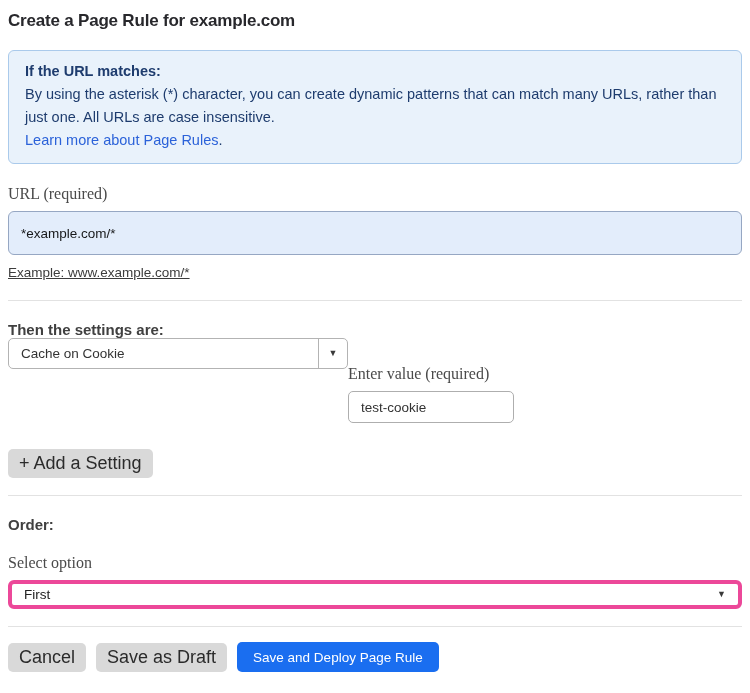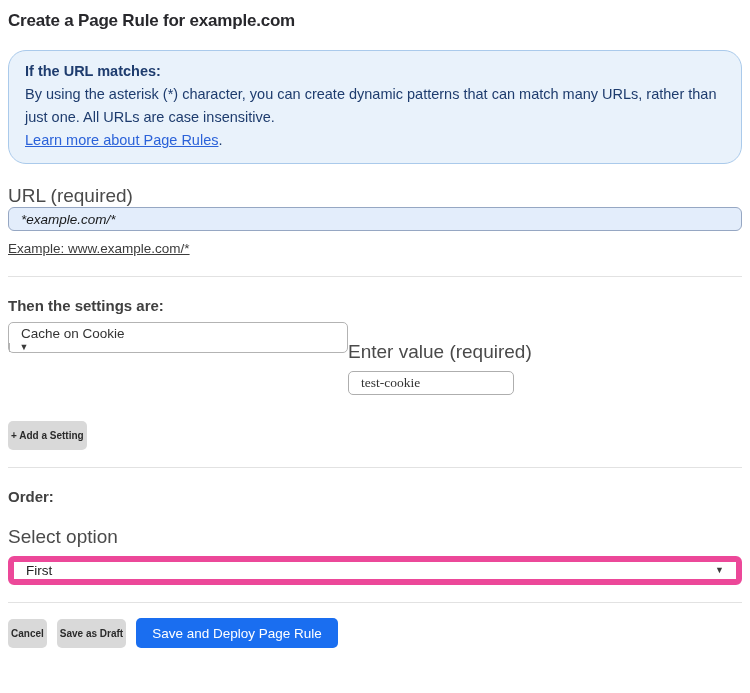--- a/index.html
+++ b/index.html
@@ -26,7 +26,7 @@
     margin-top: 19px;
     background: #e9f2fb;
     border: 1px solid #aacaeb;
-    border-radius: 18px;
+    border-radius: 6px;
     padding: 9px 16px 11px 16px;
     color: #1e3c6e;
     font-size: 14.5px;

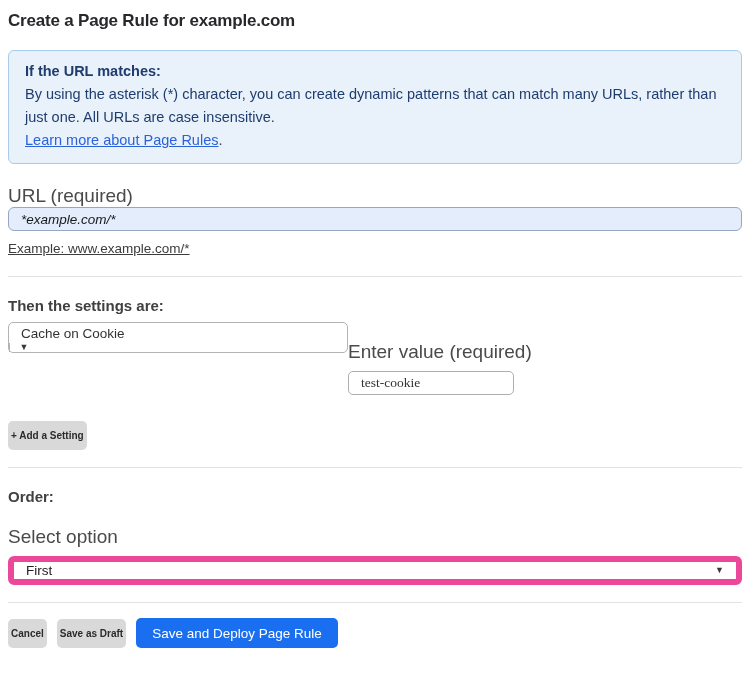--- a/index.html
+++ b/index.html
@@ -35,7 +35,6 @@
   .info-heading { font-weight: 700; }
   .info-link {
     color: #2b62d9;
-    text-decoration: underline;
     cursor: pointer;
     text-align: center;
   }

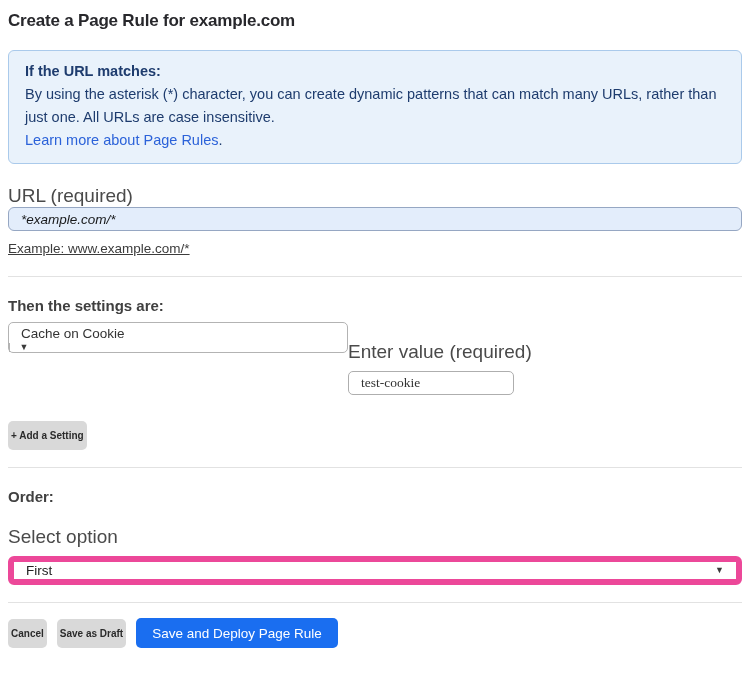--- a/index.html
+++ b/index.html
@@ -42,9 +42,10 @@
 
   
   .field-label {
-    font-size: 19px;
+    font-size: 16px;
     color: #4a4a4a;
     margin-top: 21px;
+    font-family: Liberation Serif, serif;
   }
   .helper-text {
     font-size: 13.5px;

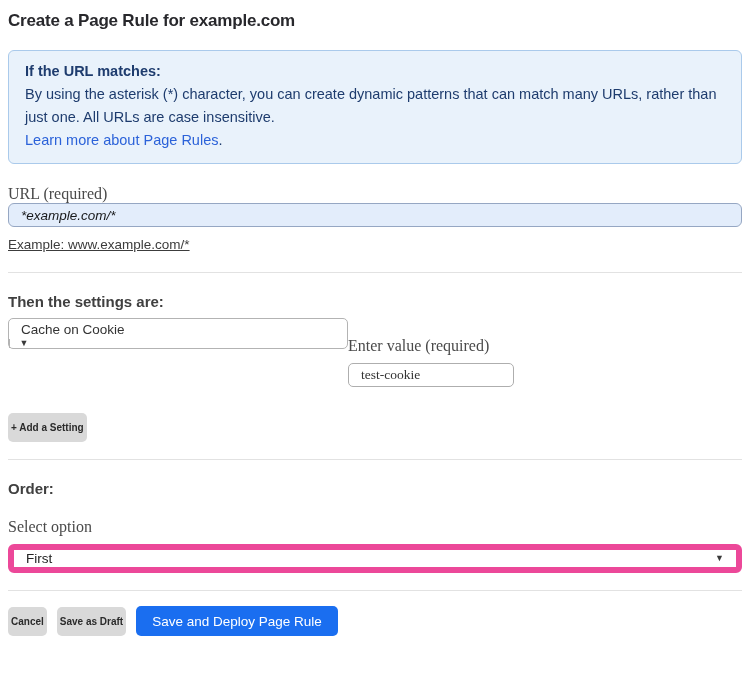--- a/index.html
+++ b/index.html
@@ -59,7 +59,8 @@
   .url-input {
     display: block;
     width: 100%;
-    height: 24px;
+    height: 44px;
+    margin-top: 8px;
     background: #e3edfb;
     border: 1px solid #96a7c3;
     border-radius: 6px;
@@ -68,7 +69,6 @@
     color: #17181a;
     font-family: inherit;
     outline: none;
-    font-style: italic;
   }
 
   .divider {

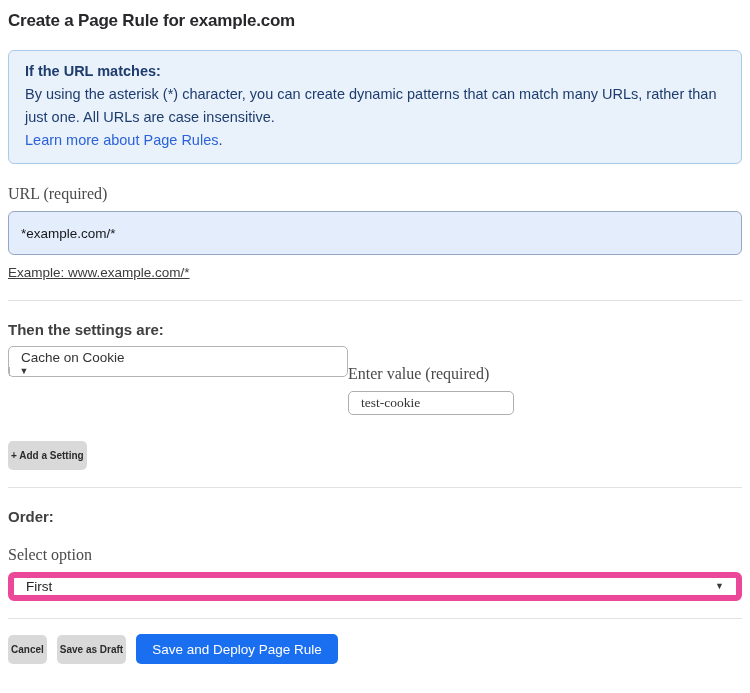--- a/index.html
+++ b/index.html
@@ -91,7 +91,6 @@
   .value-col .field-label { margin-top: 27px; }
 
   .custom-select {
-    margin-top: 8px;
     height: 31px;
     border: 1px solid #b3b3b3;
     border-radius: 5px;
@@ -99,7 +98,6 @@
     display: flex;
     align-items: stretch;
     cursor: pointer;
-    flex-direction: column;
   }
   .select-value {
     flex: 1;

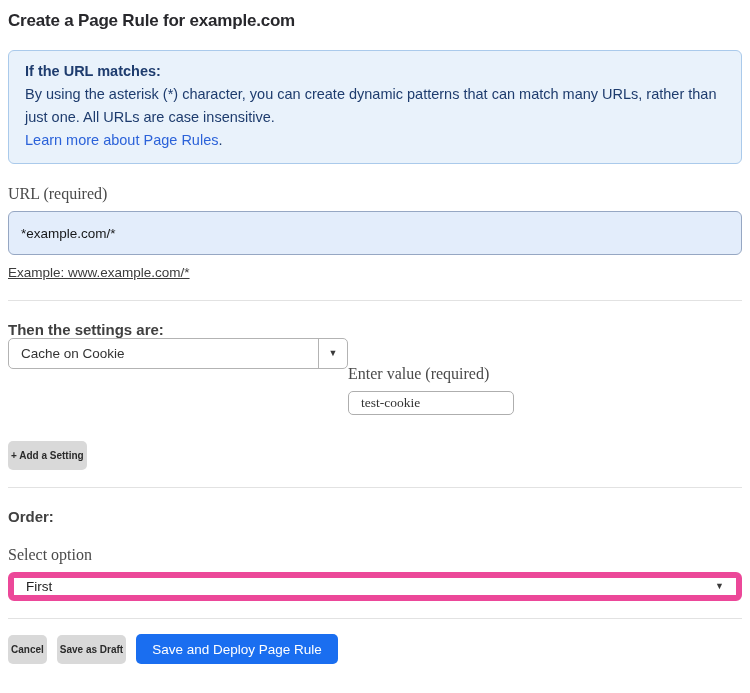--- a/index.html
+++ b/index.html
@@ -125,13 +125,13 @@
     display: block;
     margin-top: 8px;
     width: 166px;
-    height: 24px;
+    height: 32px;
     border: 1px solid #aeaeae;
     border-radius: 5px;
     padding: 0 12px;
     font-size: 13.5px;
     color: #333;
-    font-family: Liberation Serif, serif;
+    font-family: Liberation Sans, sans-serif;
     outline: none;
     background: #fff;
   }

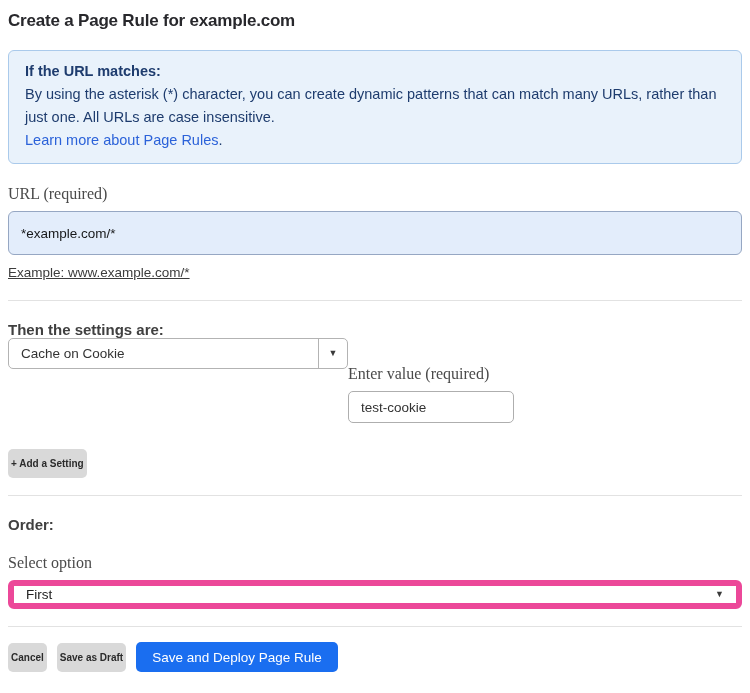--- a/index.html
+++ b/index.html
@@ -143,11 +143,10 @@
     border: none;
     border-radius: 5px;
     height: 29px;
-    padding: 0 3px;
-    font-size: 10px;
+    padding: 0 11px;
+    font-size: 18px;
     font-family: inherit;
     cursor: pointer;
-    font-weight: bold;
   }
   .add-setting-btn { margin-top: 26px; }
   .blue-btn {

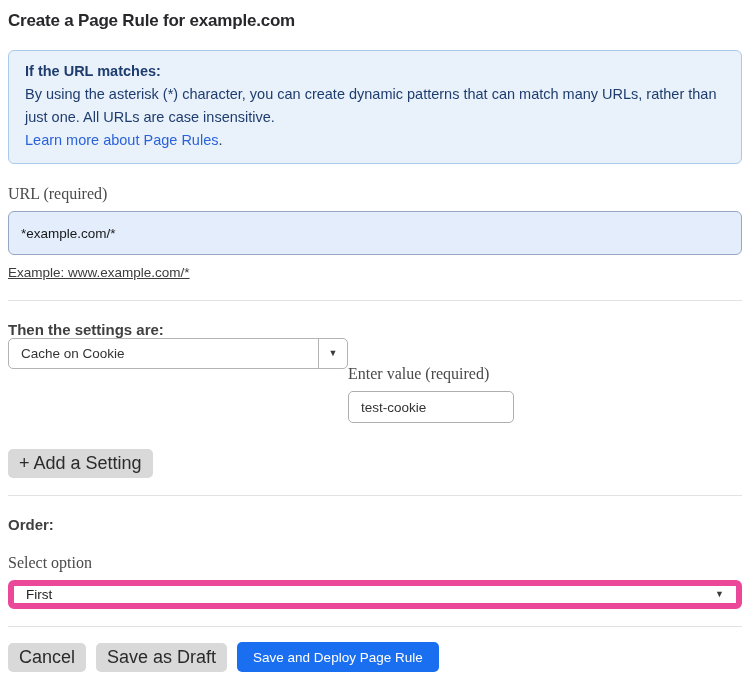--- a/index.html
+++ b/index.html
@@ -165,7 +165,7 @@
   .order-select {
     margin-top: 8px;
     height: 29px;
-    border: 6px solid #ec4899;
+    border: 4px solid #ec4899;
     border-radius: 6px;
     background: #fff;
     display: flex;

